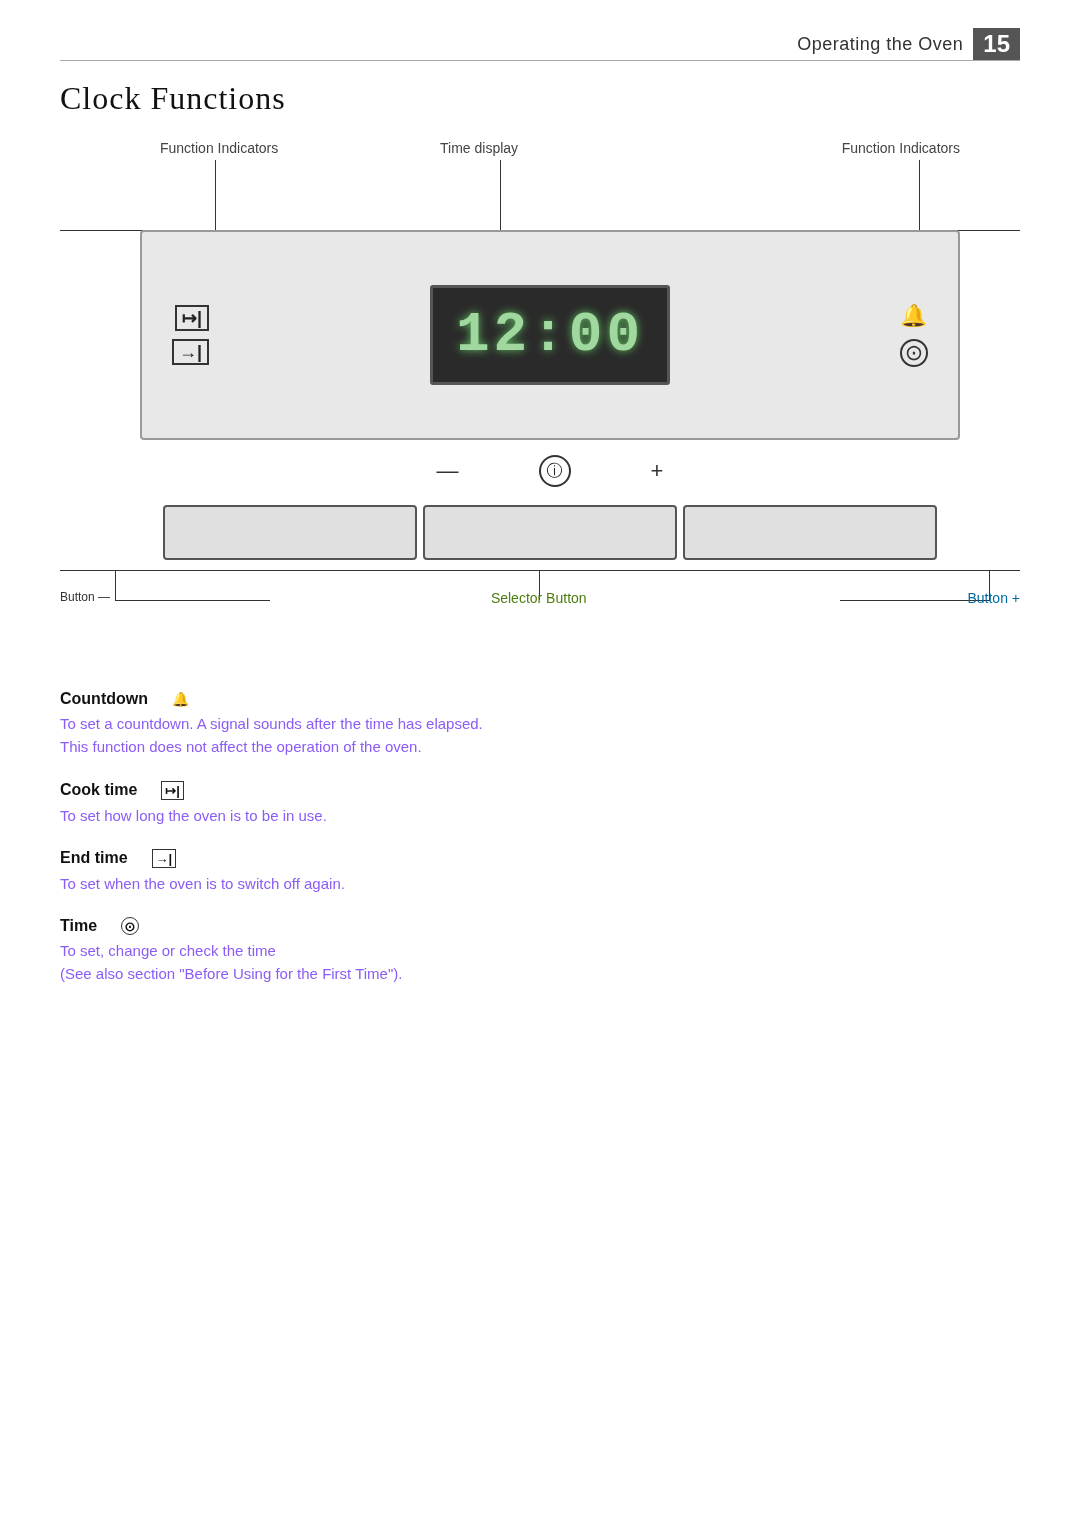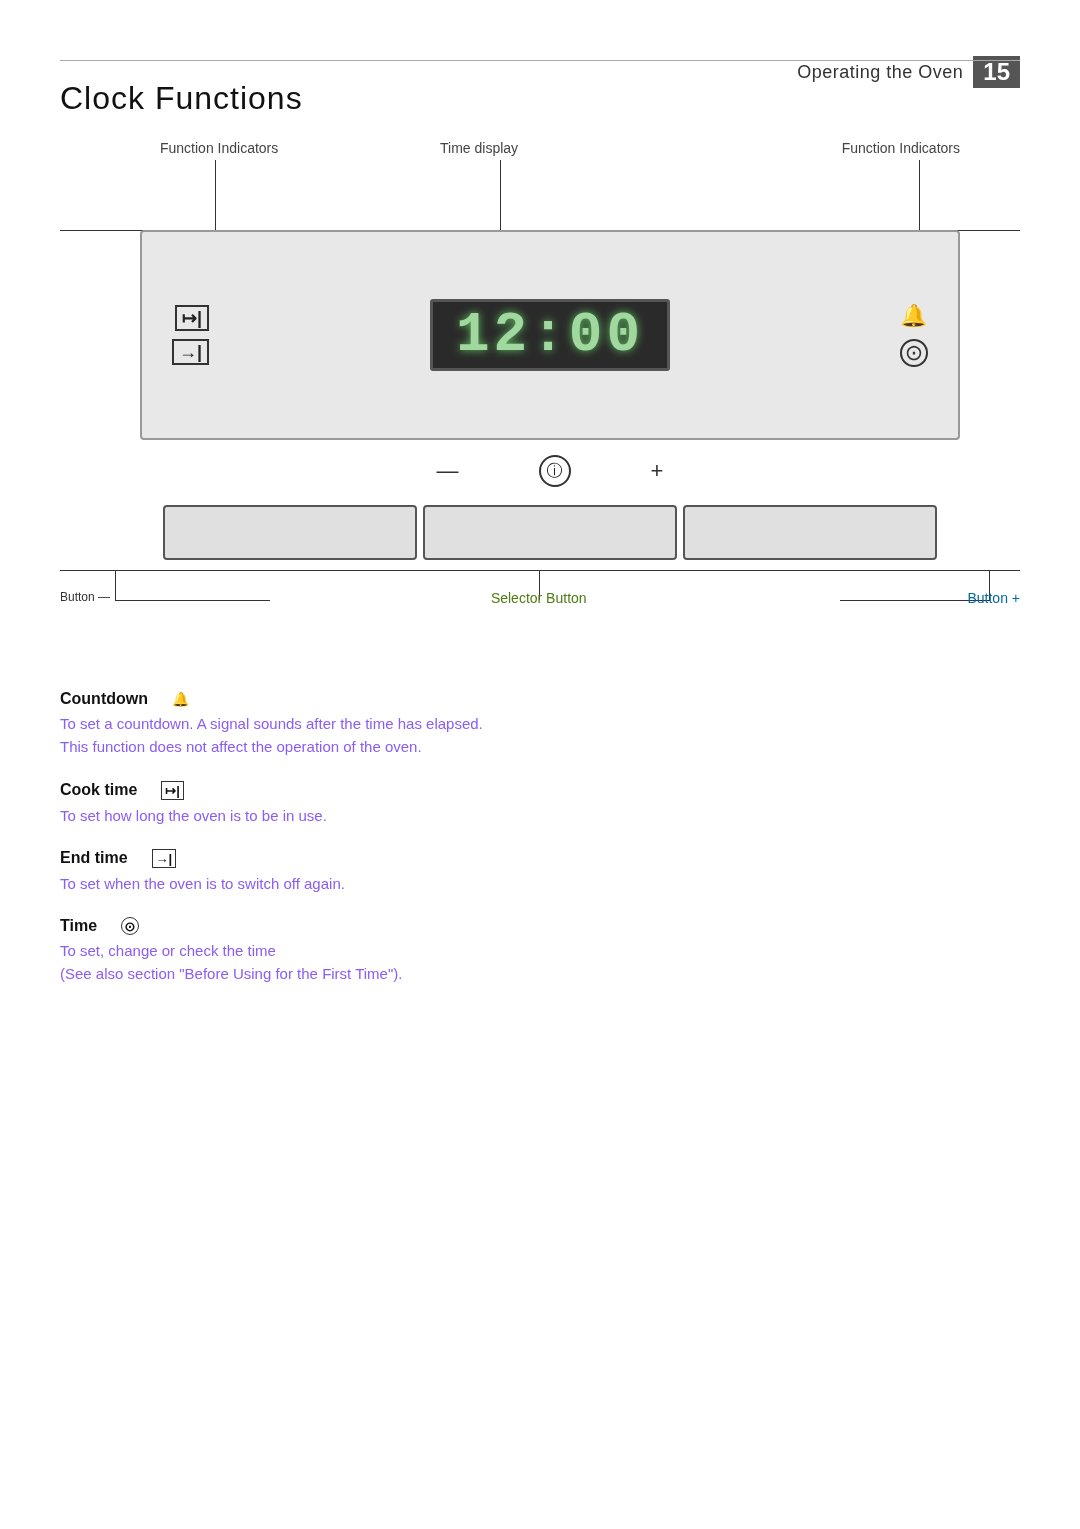--- a/index.html
+++ b/index.html
@@ -22,7 +22,6 @@
       display: flex;
       align-items: center;
       gap: 0;
-      margin-top: 28px;
     }
     .header-title {
       font-size: 18px;

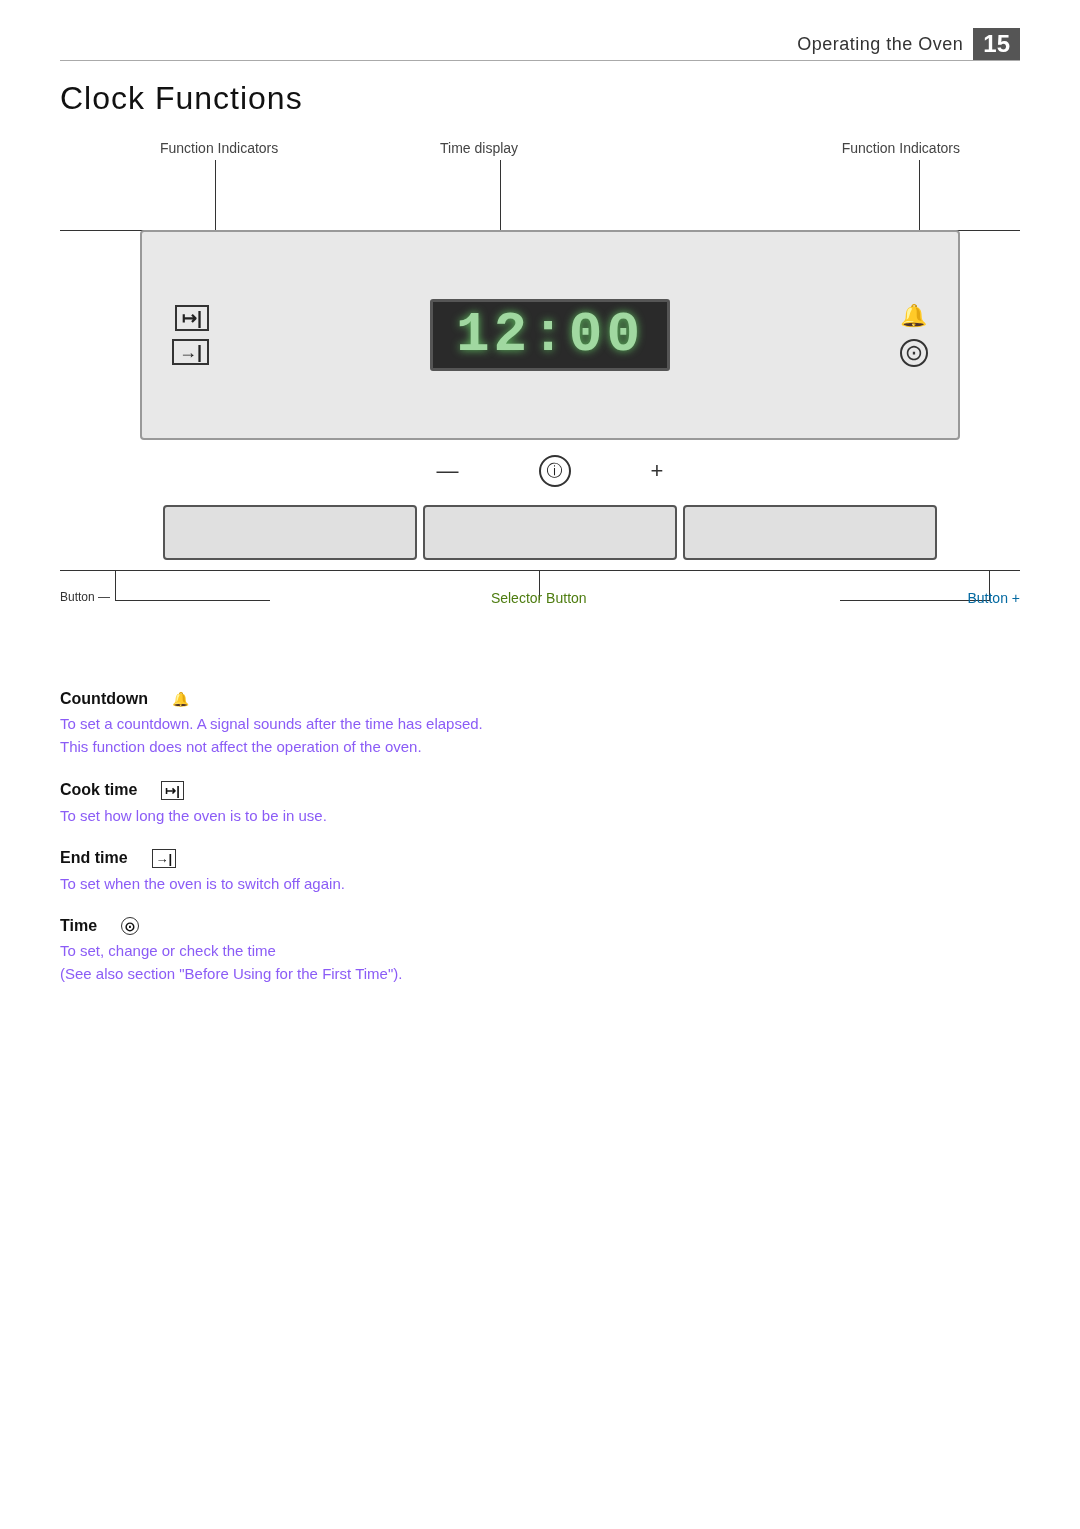--- a/index.html
+++ b/index.html
@@ -54,6 +54,7 @@
       font-weight: 300;
       letter-spacing: 1px;
       color: #111;
+      font-family: Liberation Serif, serif;
     }
 
     

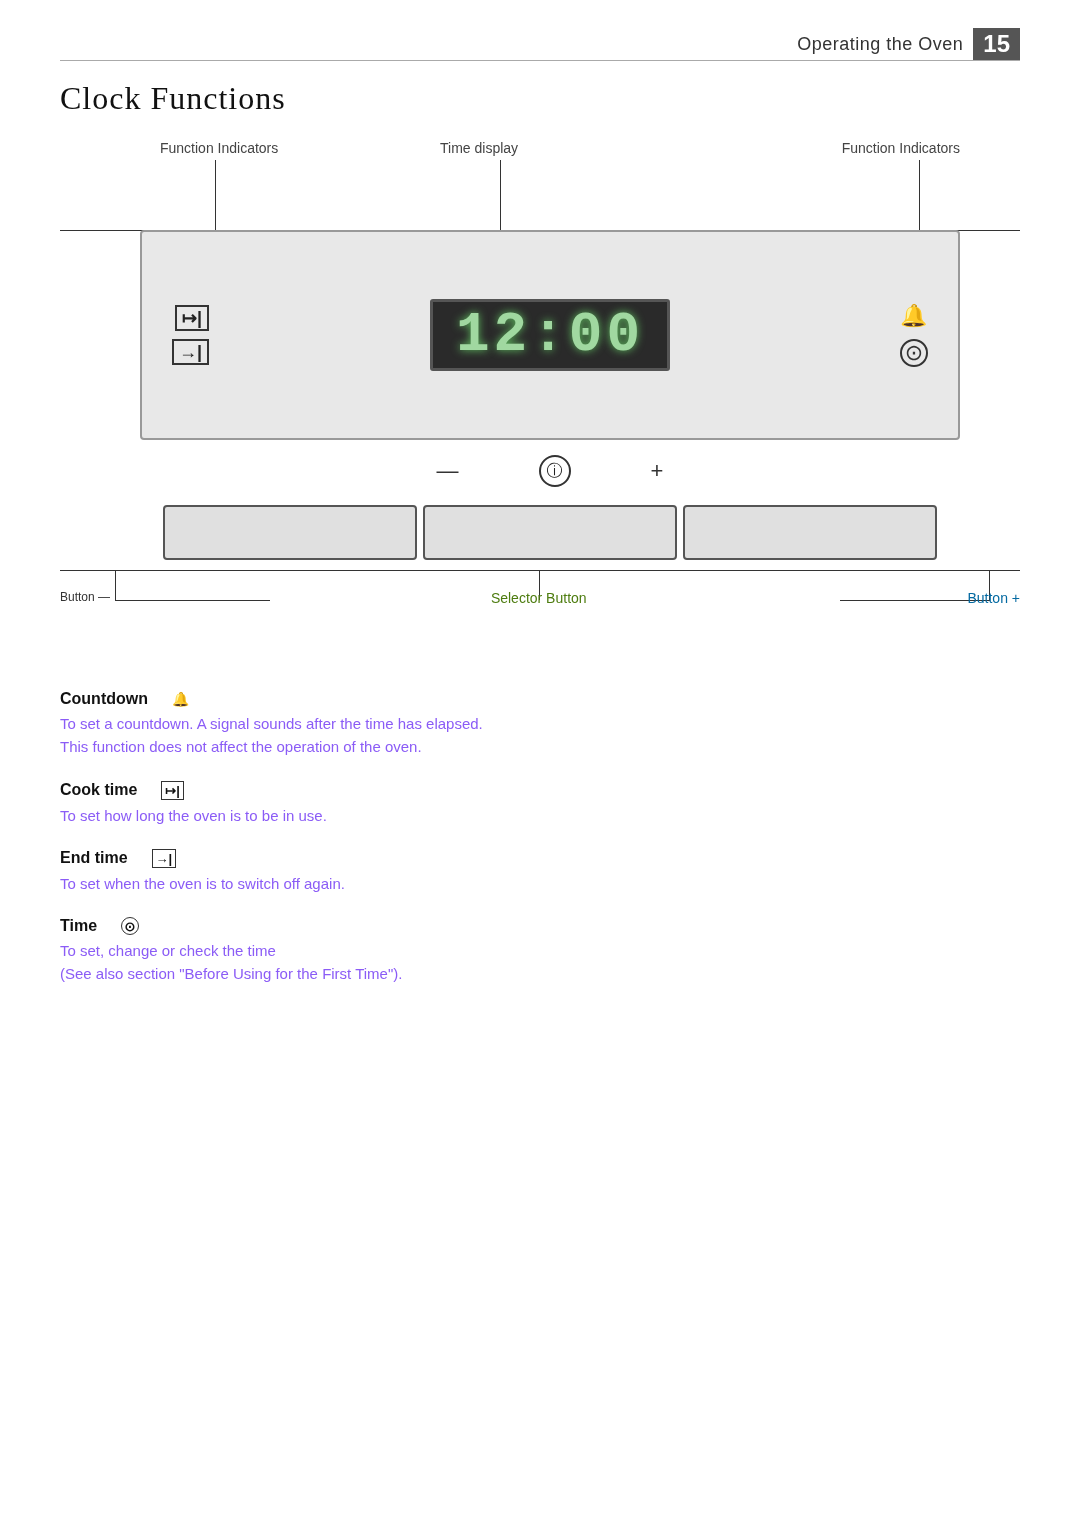--- a/index.html
+++ b/index.html
@@ -177,7 +177,7 @@
     
     .digital-display {
       width: 240px;
-      height: 72px;
+      height: 100px;
       background: #2a2a2a;
       border: 3px solid #555;
       border-radius: 3px;

